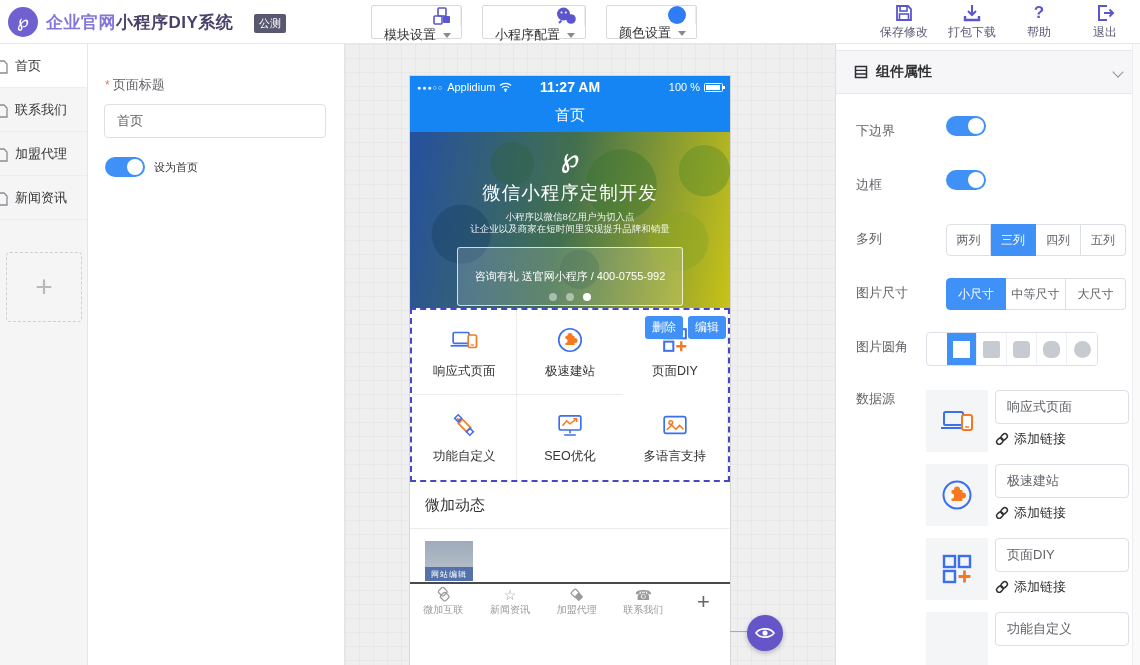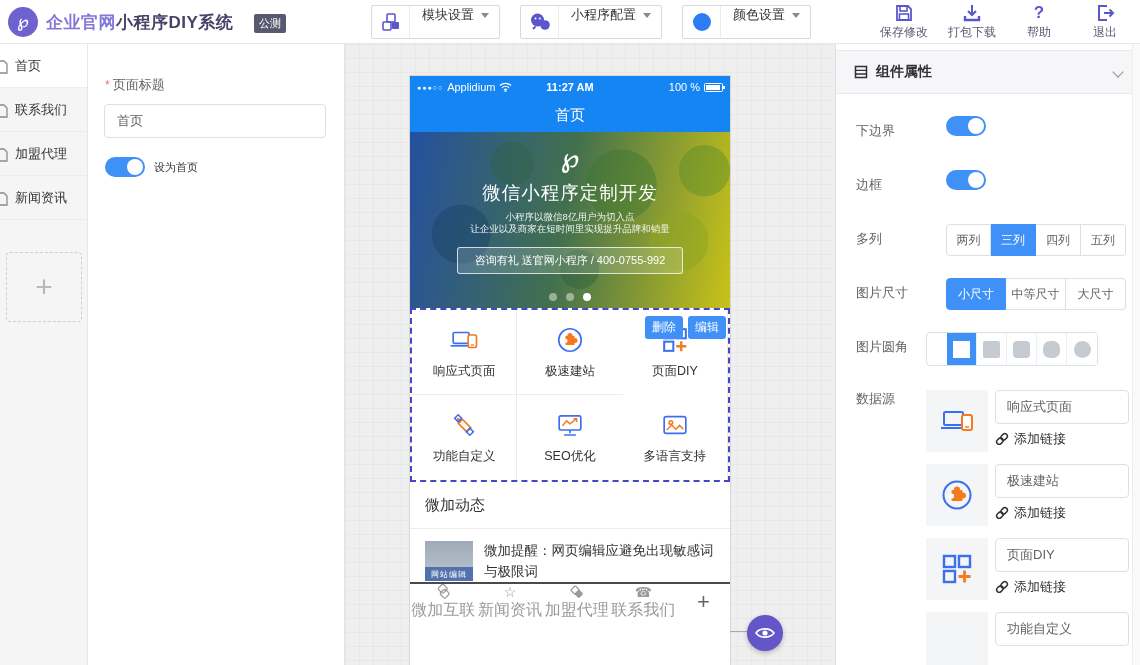--- a/index.html
+++ b/index.html
@@ -17,7 +17,7 @@
     padding:2px 5px; border-radius:2px; }
   .hdr-dropdowns { position:absolute; left:371px; top:5px; display:flex; gap:20px; }
   .dropdown-btn { height:34px; border:1px solid #d9d9d9; border-radius:2px; background:#fff;
-    display:flex; align-items:flex-start; cursor:pointer; }
+    display:flex; align-items:flex-end; cursor:pointer;flex-direction:column; }
   .dd-ico { width:38px; height:100%; display:flex; align-items:center; justify-content:center;
     border-right:1px solid #ececec; }
   .dd-label { padding:0 10px 0 12px; font-size:13px; color:#333; display:flex; align-items:center; gap:7px; }

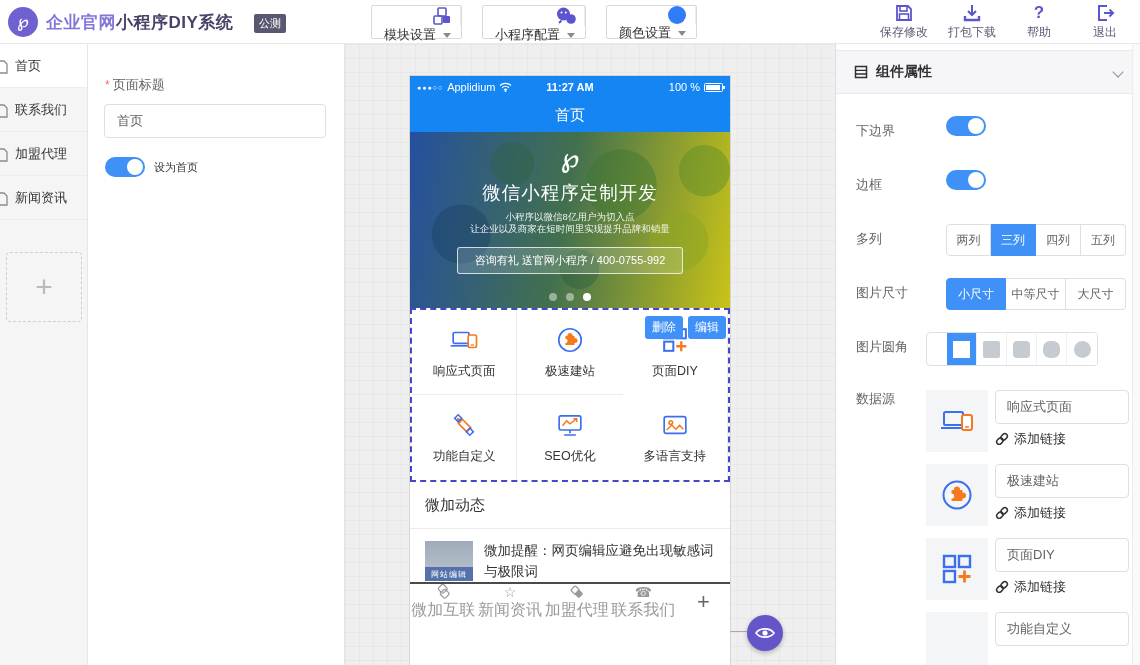--- a/index.html
+++ b/index.html
@@ -67,7 +67,7 @@
     padding:0 7px; font-size:11px; position:relative; }
   .sb-left { display:flex; align-items:center; gap:4px; }
   .sb-dots { font-size:7px; letter-spacing:1px; }
-  .sb-time { position:absolute; left:0; right:0; text-align:center; font-weight:bold; font-size:11px; }
+  .sb-time { position:absolute; left:0; right:0; text-align:center; font-weight:bold; font-size:14px; }
   .sb-right { margin-left:auto; display:flex; align-items:center; gap:4px; position:relative; z-index:1; }
   .battery { width:19px; height:9px; border:1px solid #fff; border-radius:1.5px; position:relative; }
   .battery:after { content:""; position:absolute; right:-3px; top:2px; width:2px; height:3px; background:#fff; }

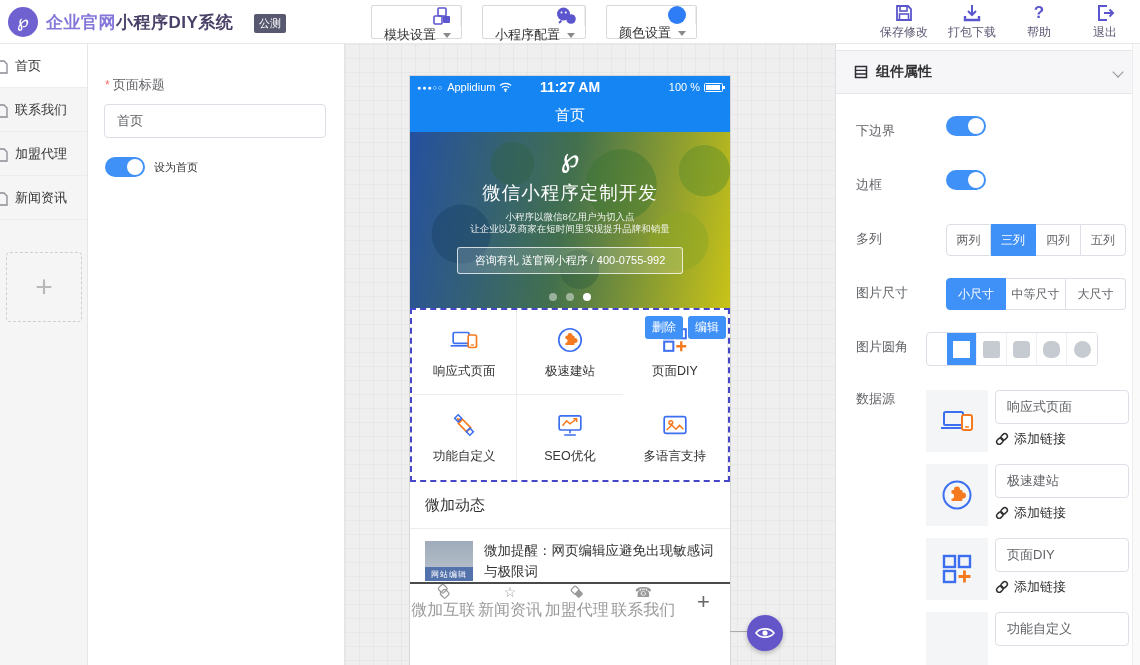--- a/index.html
+++ b/index.html
@@ -86,7 +86,7 @@
   .hero-logo { font-size:27px; font-weight:bold; margin-top:10px; }
   .hero-title { font-size:18.5px; margin-top:6px; letter-spacing:1px; }
   .hero-sub { font-size:9.5px; margin-top:6px; opacity:.92; line-height:1.3; }
-  .hero-cta { display:inline-block; margin-top:11px; padding:5px 17px; font-size:11px;
+  .hero-cta { display:inline-block; margin-top:11px; padding:21px 17px; font-size:11px;
     border:1px solid rgba(255,255,255,.75); background:rgba(255,255,255,.16); border-radius:3px; }
   .hero-dots { position:absolute; bottom:7px; left:0; right:0; display:flex; gap:9px; justify-content:center; }
   .hero-dots i { width:8px; height:8px; border-radius:50%; background:rgba(255,255,255,.45); }

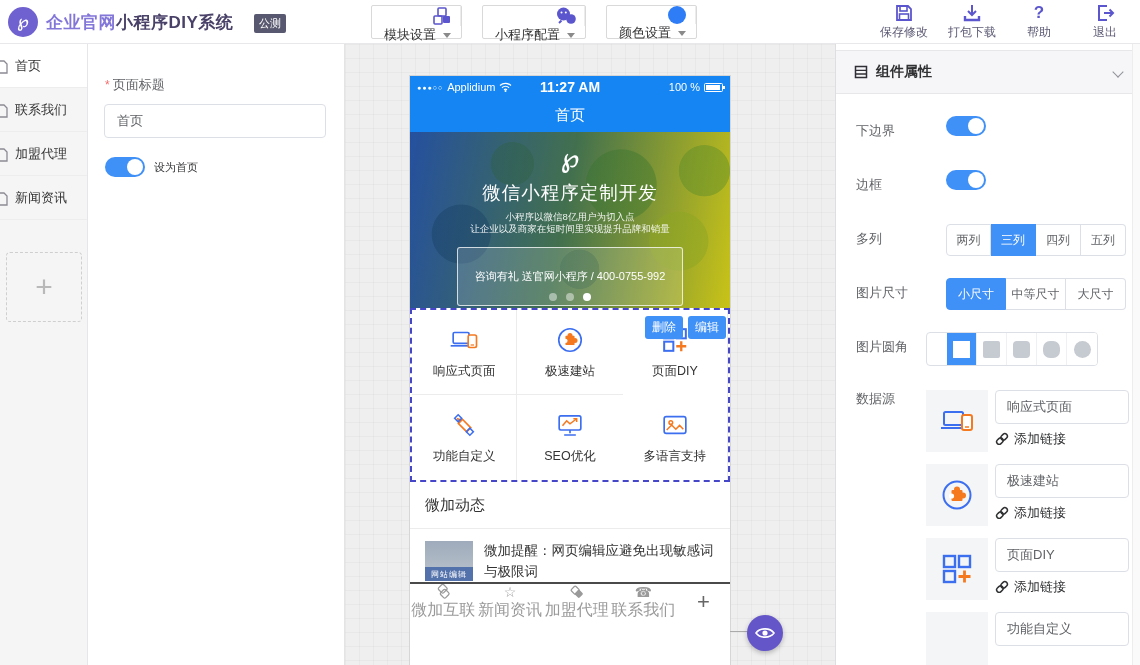--- a/index.html
+++ b/index.html
@@ -422,7 +422,6 @@
       <div class="news-thumb">
         <span class="cap">网站编辑</span>
       </div>
-      <div class="news-title">微加提醒：网页编辑应避免出现敏感词与极限词</div>
     </div>
 
     <div class="tab-divider"></div>

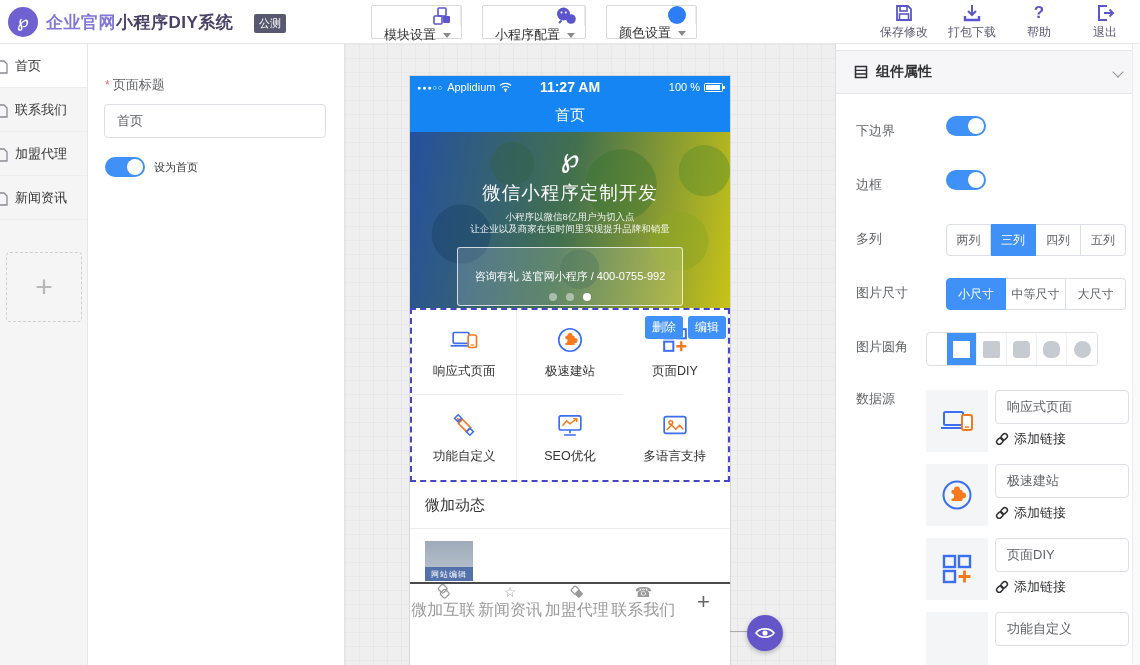--- a/index.html
+++ b/index.html
@@ -116,7 +116,7 @@
   .tab-item { flex:1; display:flex; flex-direction:column; align-items:center; gap:0px; cursor:pointer; }
   .tab-item svg { display:block; }
   .tab-item .glyph { font-size:14px; color:#9a9a9a; height:16px; line-height:16px; }
-  .tab-item .lbl { font-size:16px; color:#9a9a9a; }
+  .tab-item .lbl { font-size:10px; color:#9a9a9a; }
   .tab-plus { flex:.8; text-align:center; font-size:22px; color:#666; font-weight:300; cursor:pointer; }
   .preview-line { position:absolute; left:385px; top:587px; width:18px; height:1px; background:#aaa; }
   .preview-btn { position:absolute; left:402px; top:571px; width:36px; height:36px; border-radius:50%;

